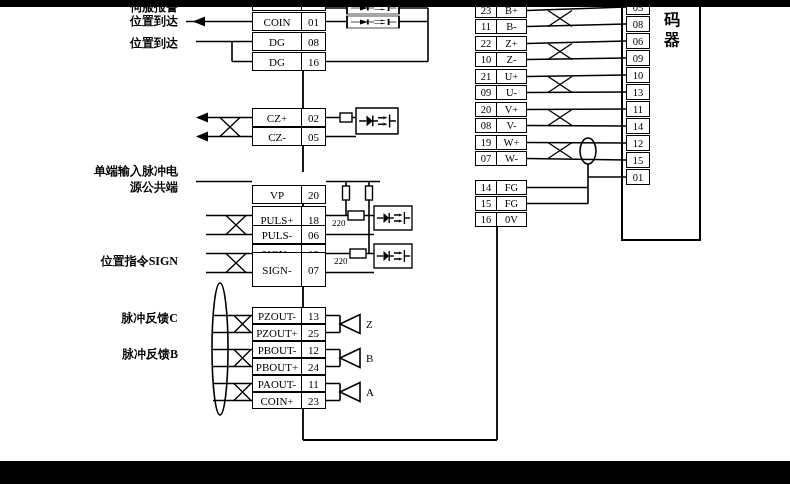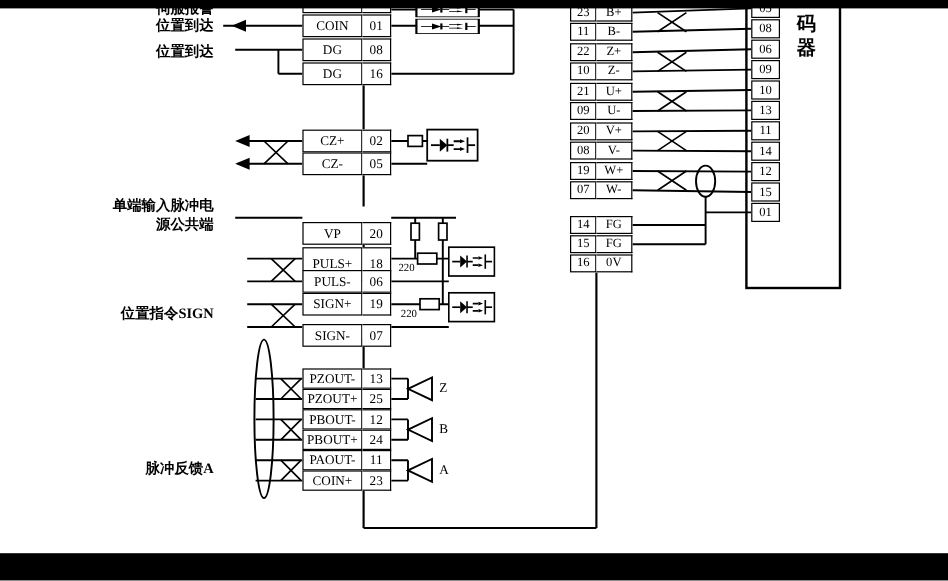--- a/index.html
+++ b/index.html
@@ -191,7 +191,7 @@
     <div class="lbl">SIGN+</div>
     <div class="pin">19</div>
   </div>
-  <div class="cnrow" style="top:270px;height:19px">
+  <div class="cnrow" style="top:252px;height:35px">
     <div class="lbl">SIGN-</div>
     <div class="pin">07</div>
   </div>

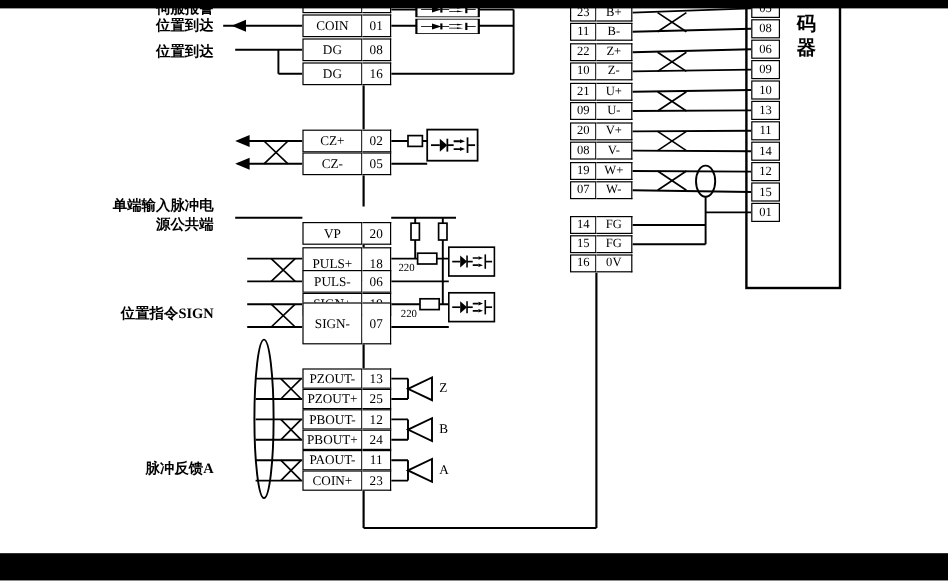--- a/index.html
+++ b/index.html
@@ -149,6 +149,7 @@
   <div class="llabel" style="top:163px">单端输入脉冲电</div>
   <div class="llabel" style="top:179px">源公共端</div>
   <div class="llabel" style="top:253px">位置指令SIGN</div>
+  <div class="llabel" style="top:310px">脉冲反馈C</div>
   <div class="llabel" style="top:382px">脉冲反馈A</div>
 
   <div class="cnrow" style="top:-9px;height:20px">

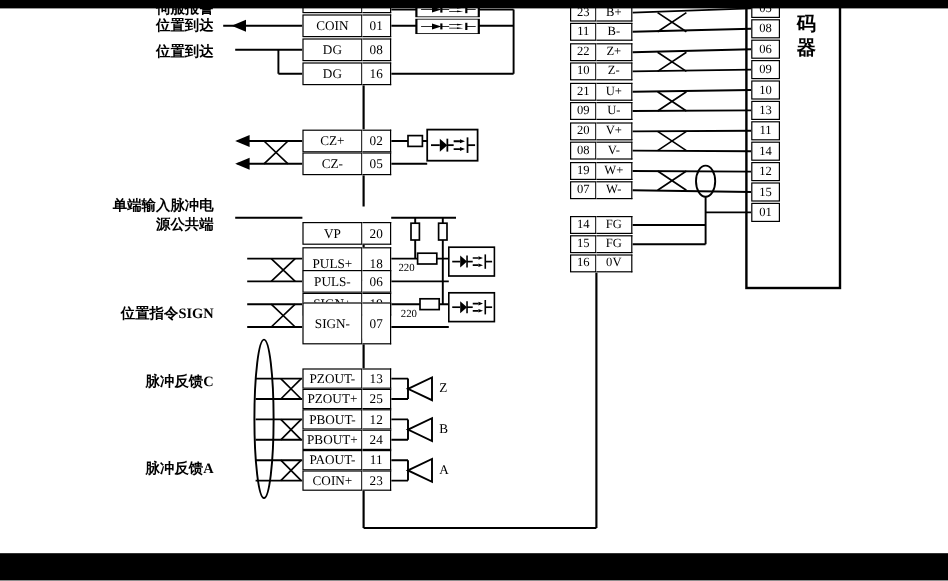--- a/index.html
+++ b/index.html
@@ -150,6 +150,7 @@
   <div class="llabel" style="top:179px">源公共端</div>
   <div class="llabel" style="top:253px">位置指令SIGN</div>
   <div class="llabel" style="top:310px">脉冲反馈C</div>
+  <div class="llabel" style="top:346px">脉冲反馈B</div>
   <div class="llabel" style="top:382px">脉冲反馈A</div>
 
   <div class="cnrow" style="top:-9px;height:20px">

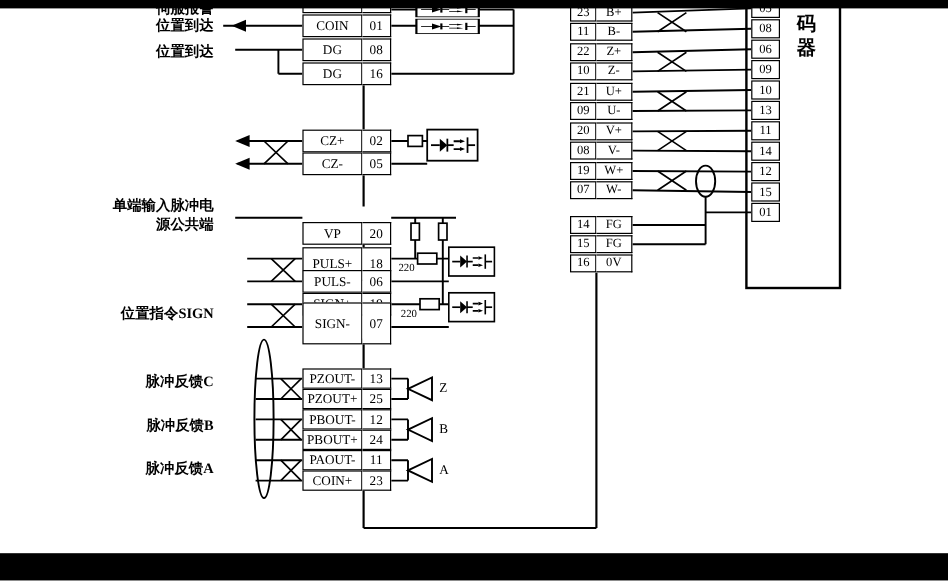--- a/index.html
+++ b/index.html
@@ -151,7 +151,6 @@
   <div class="llabel" style="top:253px">位置指令SIGN</div>
   <div class="llabel" style="top:310px">脉冲反馈C</div>
   <div class="llabel" style="top:346px">脉冲反馈B</div>
-  <div class="llabel" style="top:382px">脉冲反馈A</div>
 
   <div class="cnrow" style="top:-9px;height:20px">
     <div class="lbl"></div>

